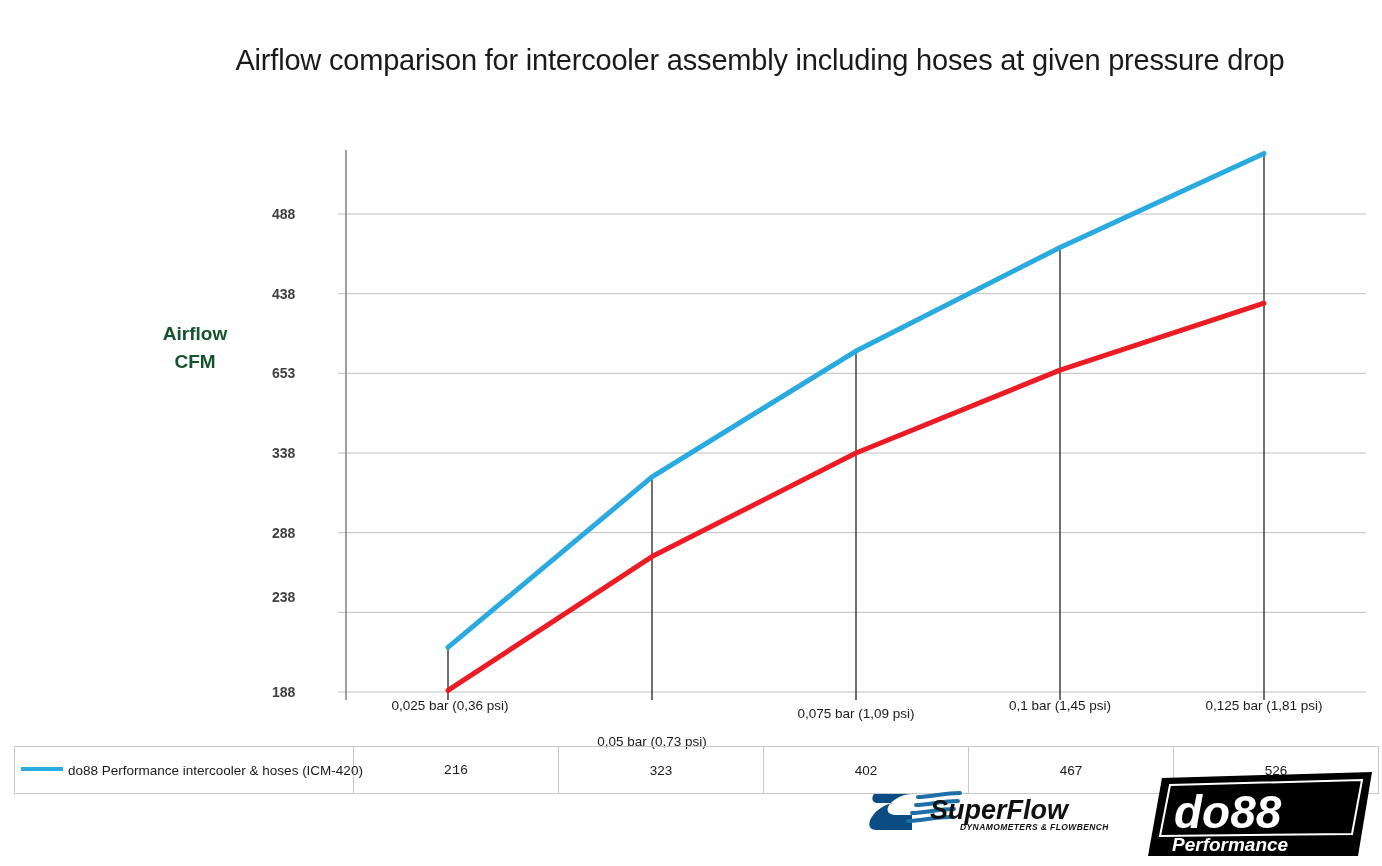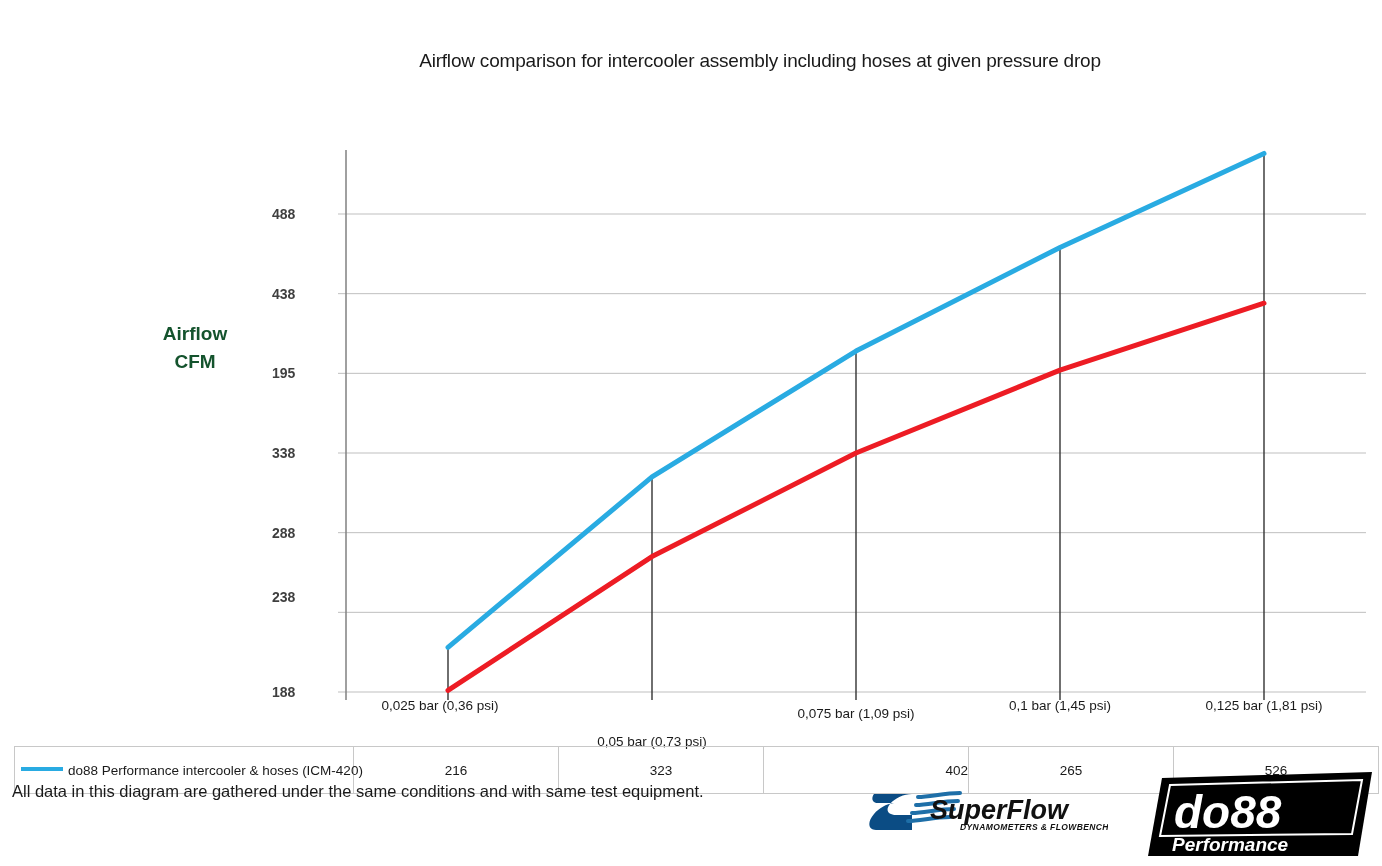--- a/index.html
+++ b/index.html
@@ -23,7 +23,7 @@
     top: 42px;
     width: 1120px;
     text-align: center;
-    font-size: 19px;
+    font-size: 29px;
     font-weight: 400;
     line-height: 37px;
     color: #1a1a1a;

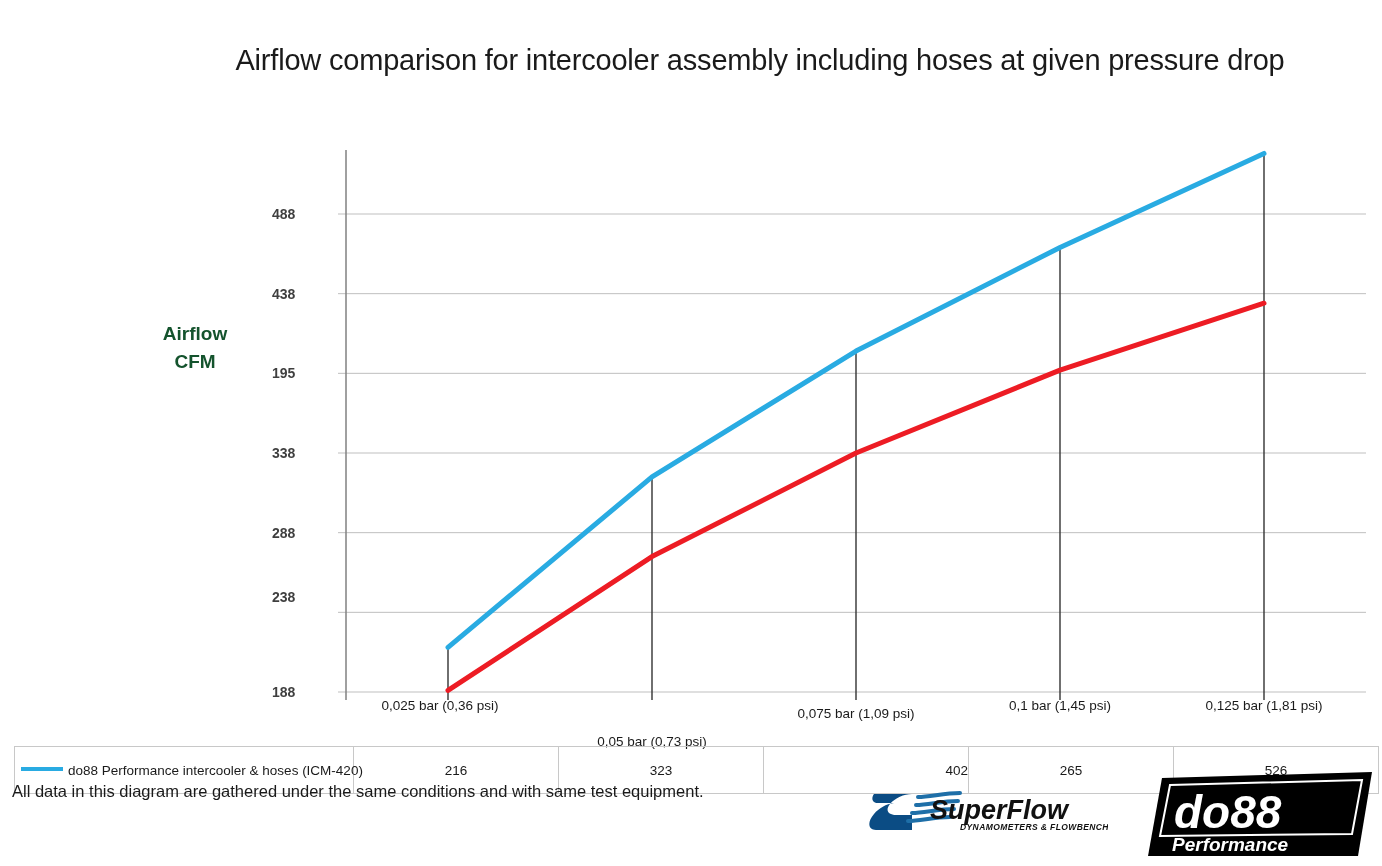--- a/index.html
+++ b/index.html
@@ -181,7 +181,7 @@
       <div class="ytick" style="left: 272px; top: 590px;">238</div>
       <div class="ytick" style="left: 272px; top: 525.667px;">288</div>
       <div class="ytick" style="left: 272px; top: 446px;">338</div>
-      <div class="ytick" style="left: 272px; top: 366.333px;">195</div>
+      <div class="ytick" style="left: 272px; top: 366.333px;">653</div>
       <div class="ytick" style="left: 272px; top: 286.667px;">438</div>
       <div class="ytick" style="left: 272px; top: 207px;">488</div>
     </div>

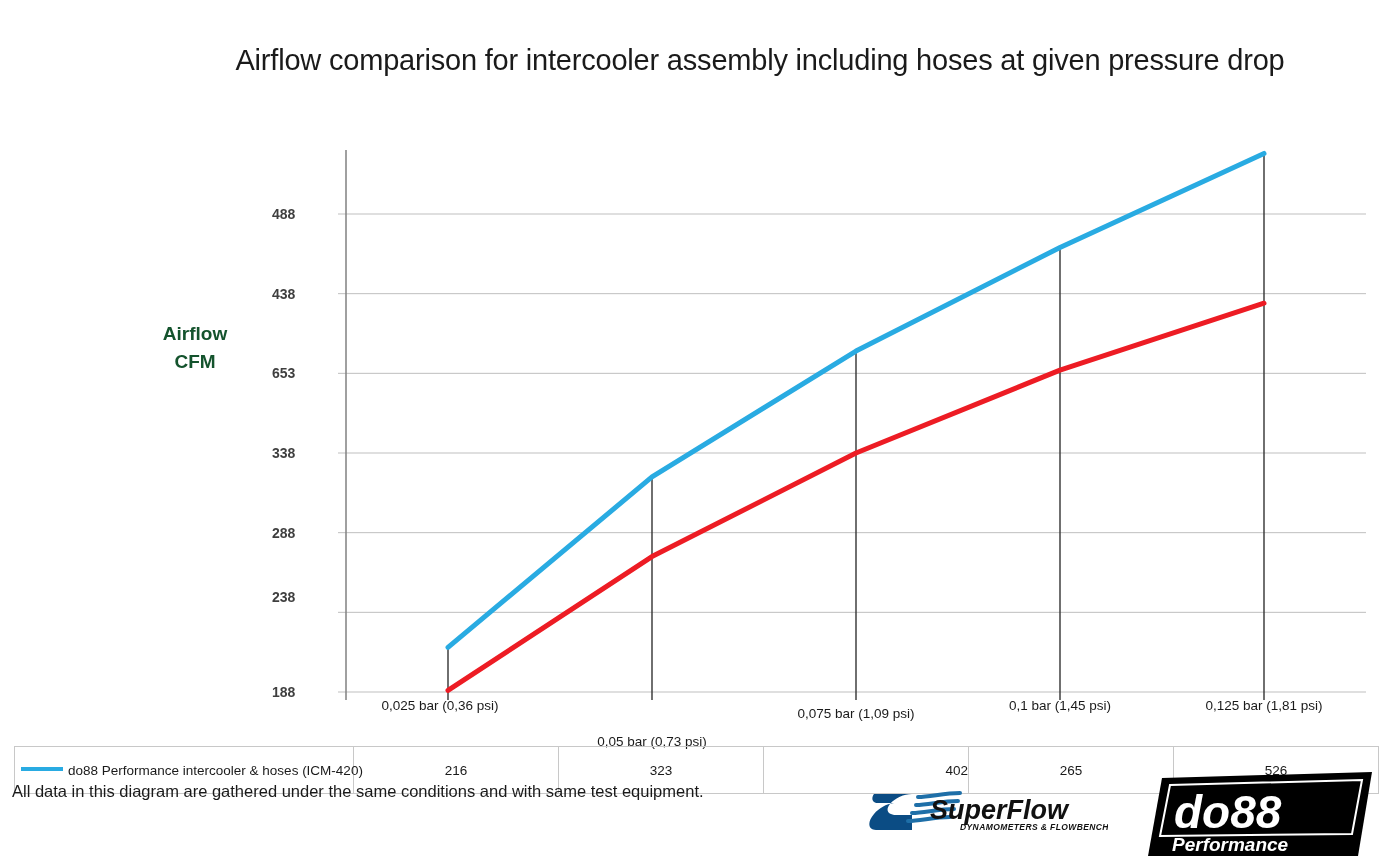--- a/index.html
+++ b/index.html
@@ -186,7 +186,7 @@
       <div class="ytick" style="left: 272px; top: 207px;">488</div>
     </div>
   <div id="xtick-labels">
-      <div class="xtick" style="left: 338px; width: 204px;">0,025 bar (0,36 psi)</div>
+      <div class="xtick" style="left: 348px; width: 204px;">0,025 bar (0,36 psi)</div>
       <div class="xtick" style="left: 550px; width: 204px; margin-top: 36px;">0,05 bar (0,73 psi)</div>
       <div class="xtick" style="left: 754px; width: 204px; margin-top: 8px;">0,075 bar (1,09 psi)</div>
       <div class="xtick" style="left: 958px; width: 204px;">0,1 bar (1,45 psi)</div>

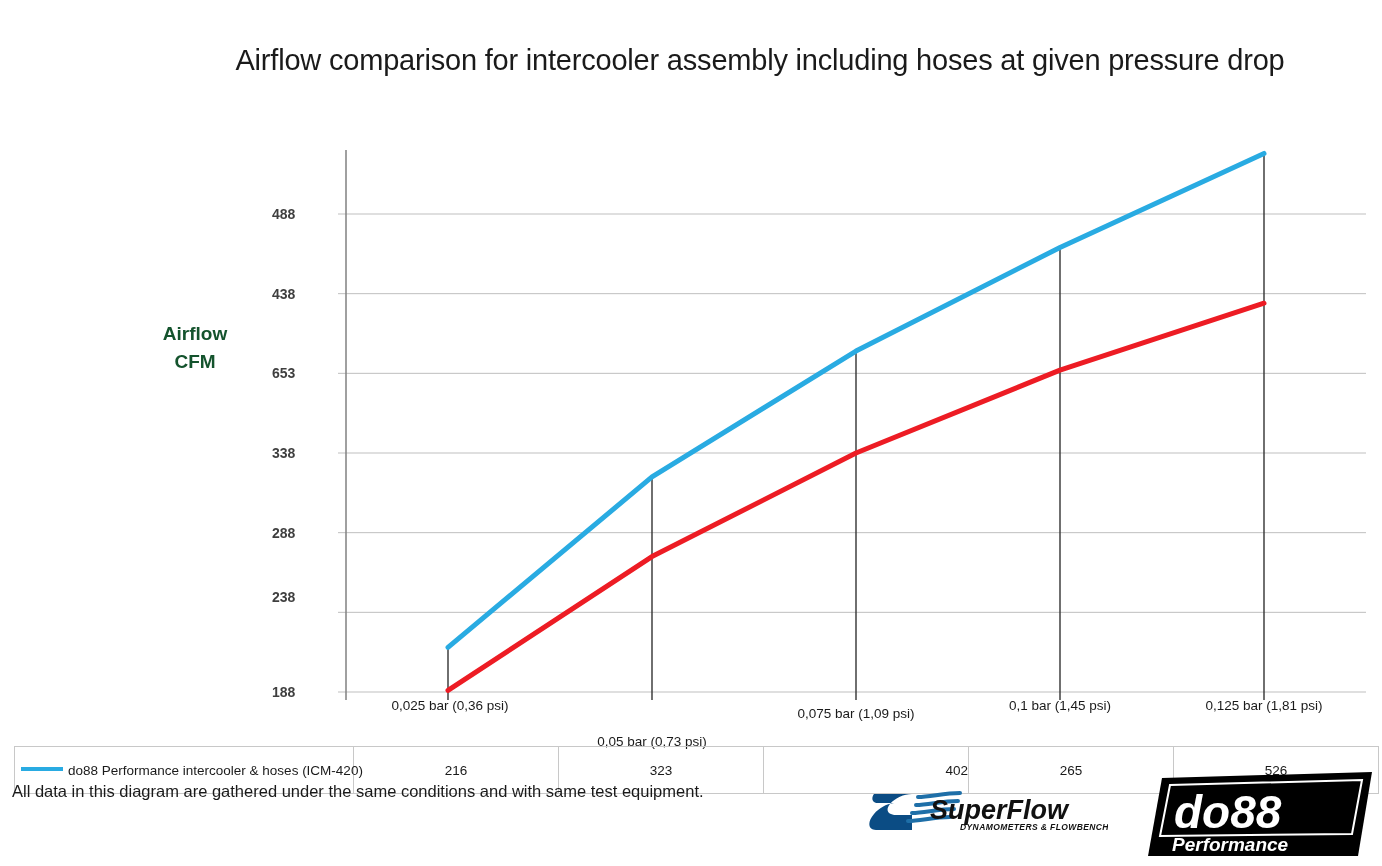--- a/index.html
+++ b/index.html
@@ -198,7 +198,7 @@
   <tbody id="data-table-body">
       <tr>
         <td class="legend-cell" style="width: 332px;"><span class="legend-swatch" style="background: rgb(41, 171, 226);"></span><span class="legend-text">do88 Performance intercooler &amp; hoses (ICM-420)</span></td>
-        <td style="width: 204px;">216</td>
+        <td style="width: 204px; font-family: Liberation Mono, monospace;">216</td>
         <td style="width: 204px;">323</td>
         <td style="width: 204px; text-align: right;">402</td>
         <td style="width: 204px;">265</td>

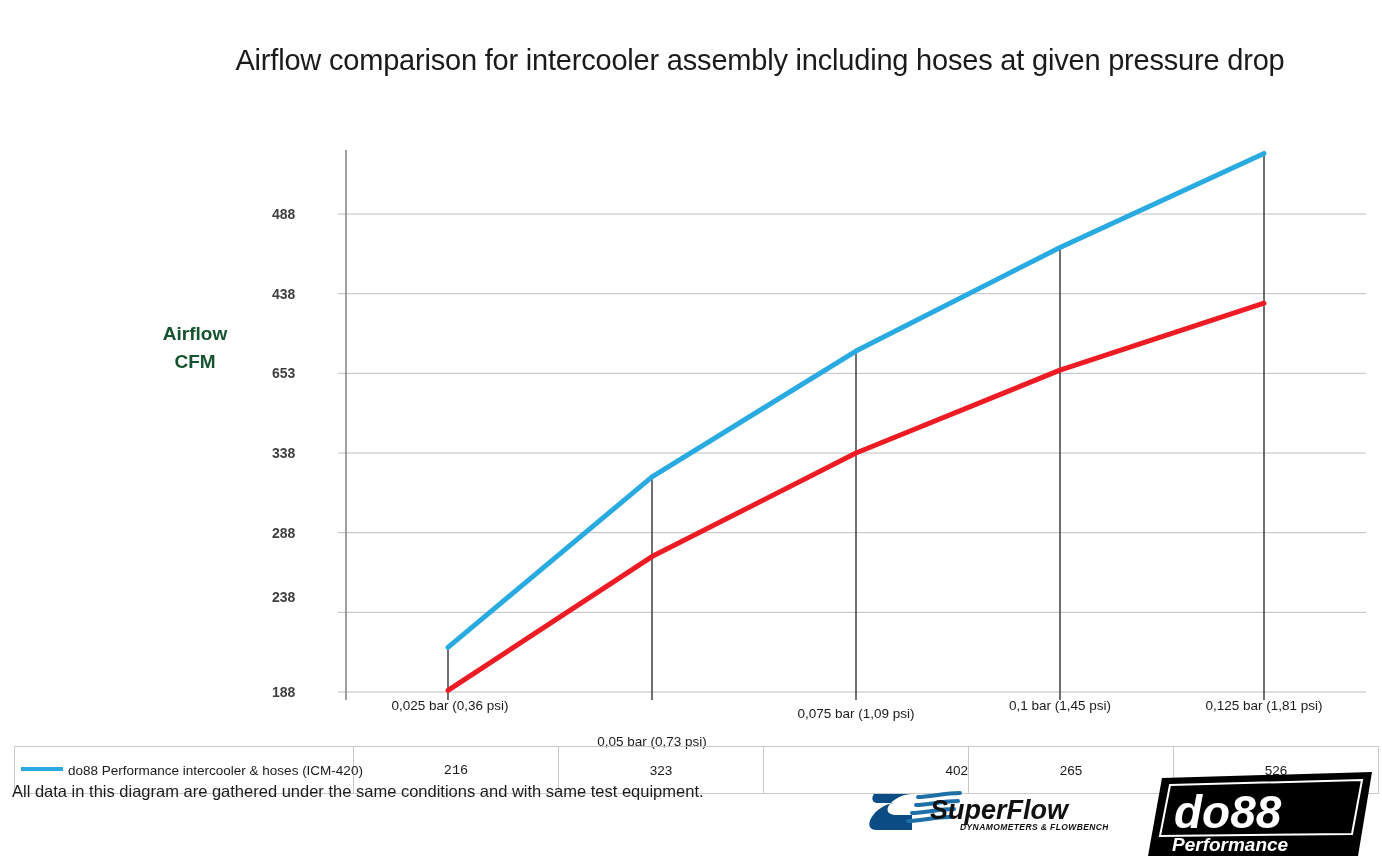--- a/index.html
+++ b/index.html
@@ -200,7 +200,7 @@
         <td class="legend-cell" style="width: 332px;"><span class="legend-swatch" style="background: rgb(41, 171, 226);"></span><span class="legend-text">do88 Performance intercooler &amp; hoses (ICM-420)</span></td>
         <td style="width: 204px; font-family: Liberation Mono, monospace;">216</td>
         <td style="width: 204px;">323</td>
-        <td style="width: 204px; text-align: right;">402</td>
+        <td style="width: 204px;">402</td>
         <td style="width: 204px;">265</td>
         <td style="width: 204px;">526</td>
       </tr>

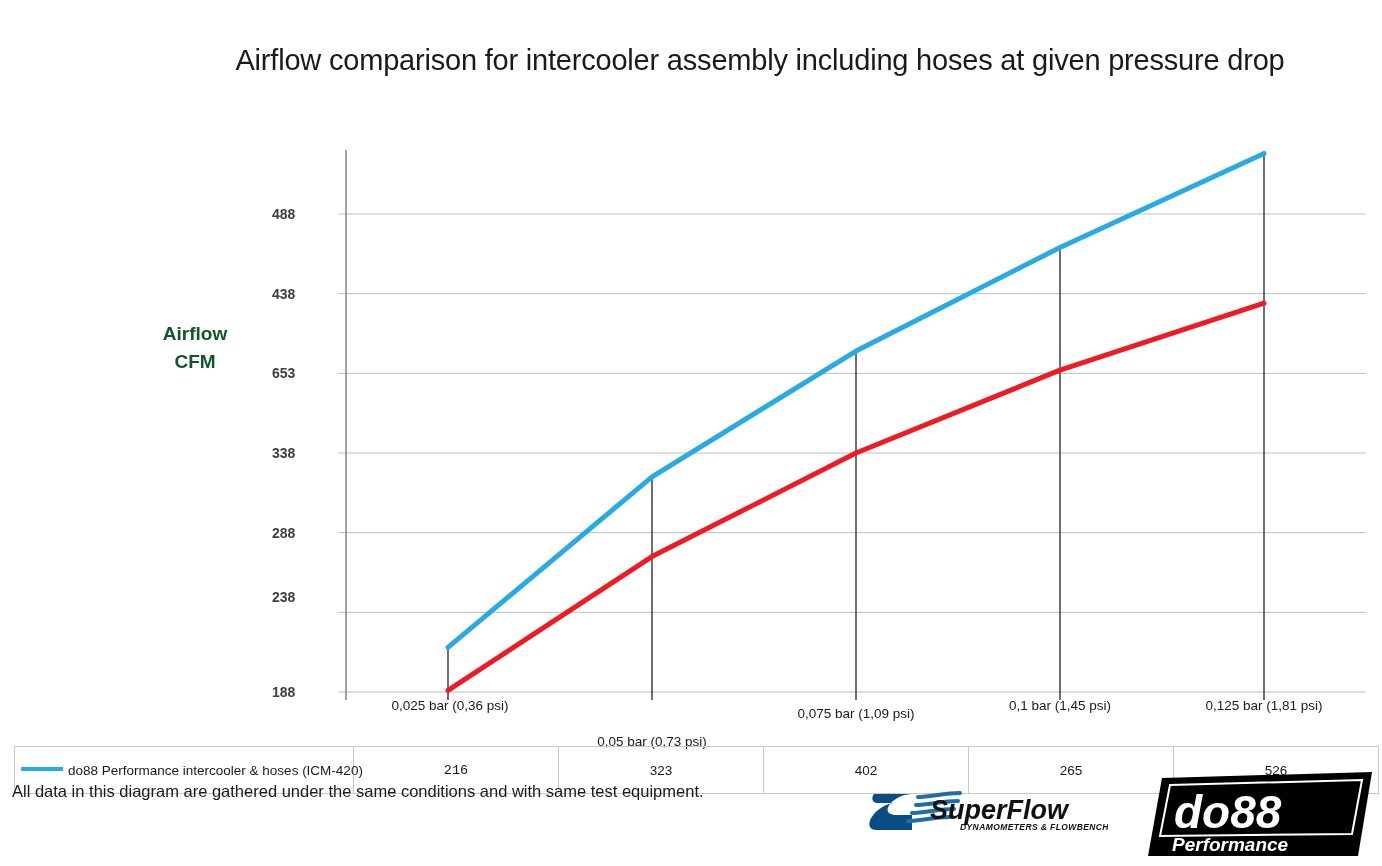--- a/index.html
+++ b/index.html
@@ -201,7 +201,7 @@
         <td style="width: 204px; font-family: Liberation Mono, monospace;">216</td>
         <td style="width: 204px;">323</td>
         <td style="width: 204px;">402</td>
-        <td style="width: 204px;">265</td>
+        <td style="width: 204px;">467</td>
         <td style="width: 204px;">526</td>
       </tr>
     </tbody>

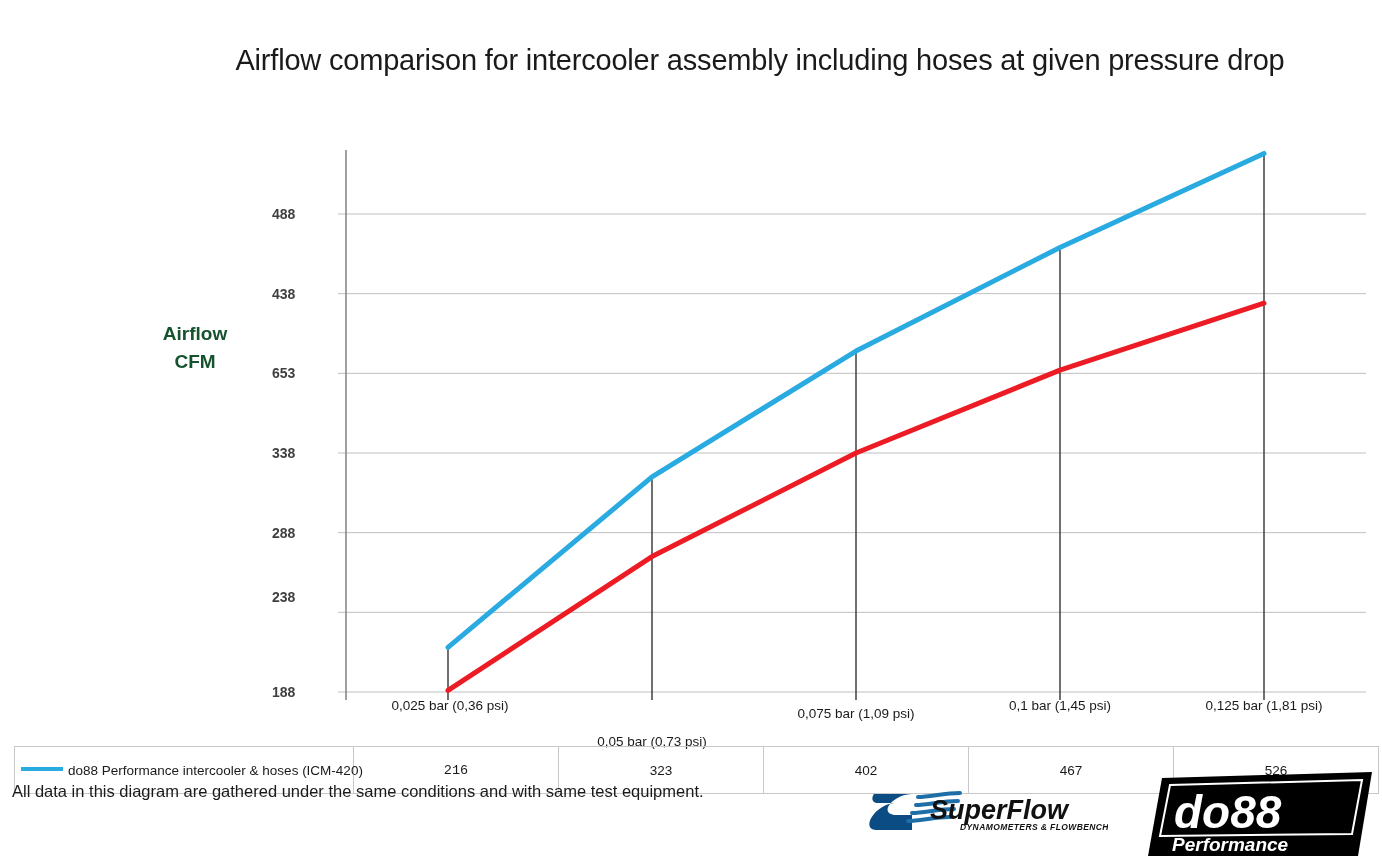--- a/index.html
+++ b/index.html
@@ -208,7 +208,6 @@
 </table>
 
 <div id="disclaimer">
-  <div>All data in this diagram are gathered under the same conditions and with same test equipment.</div>
 </div>
 
 <div id="superflow-logo">

